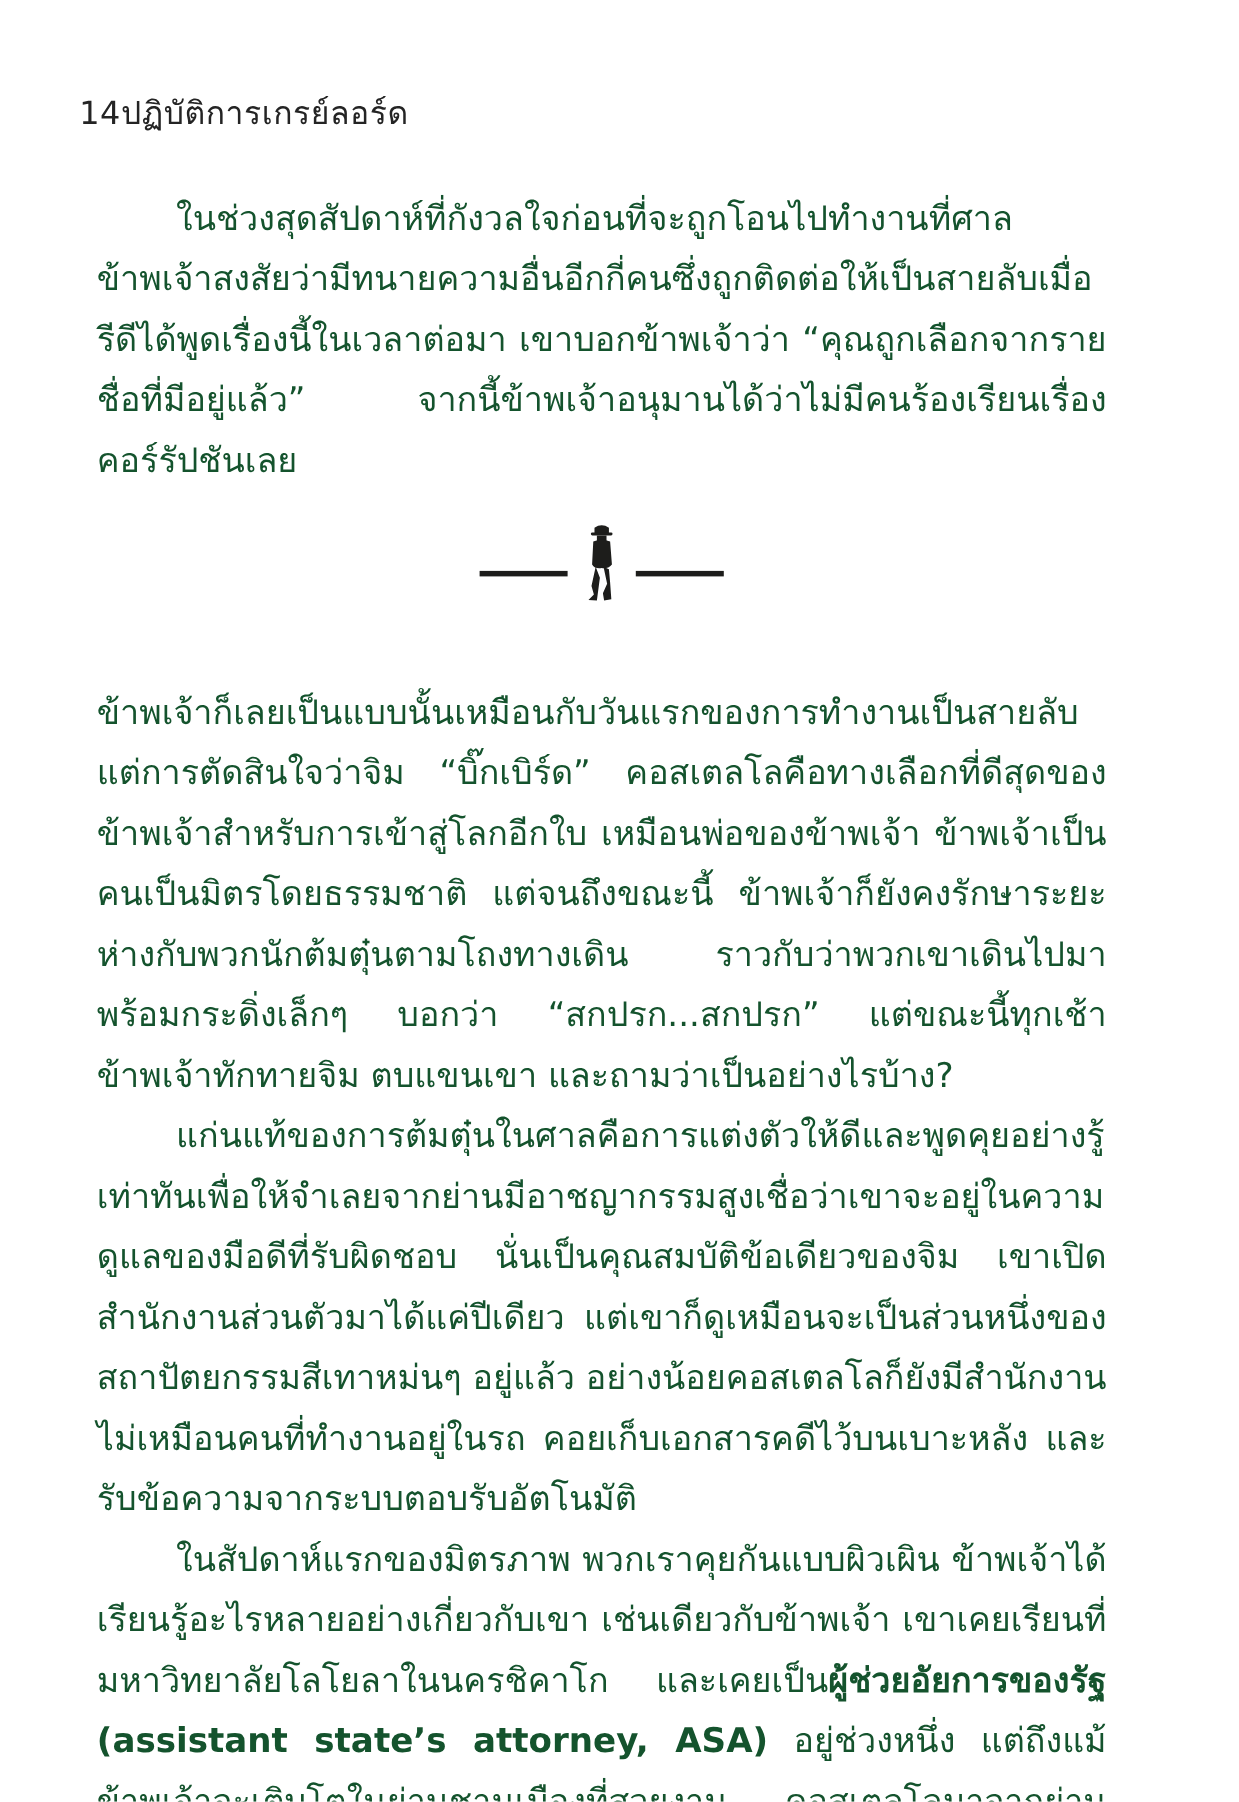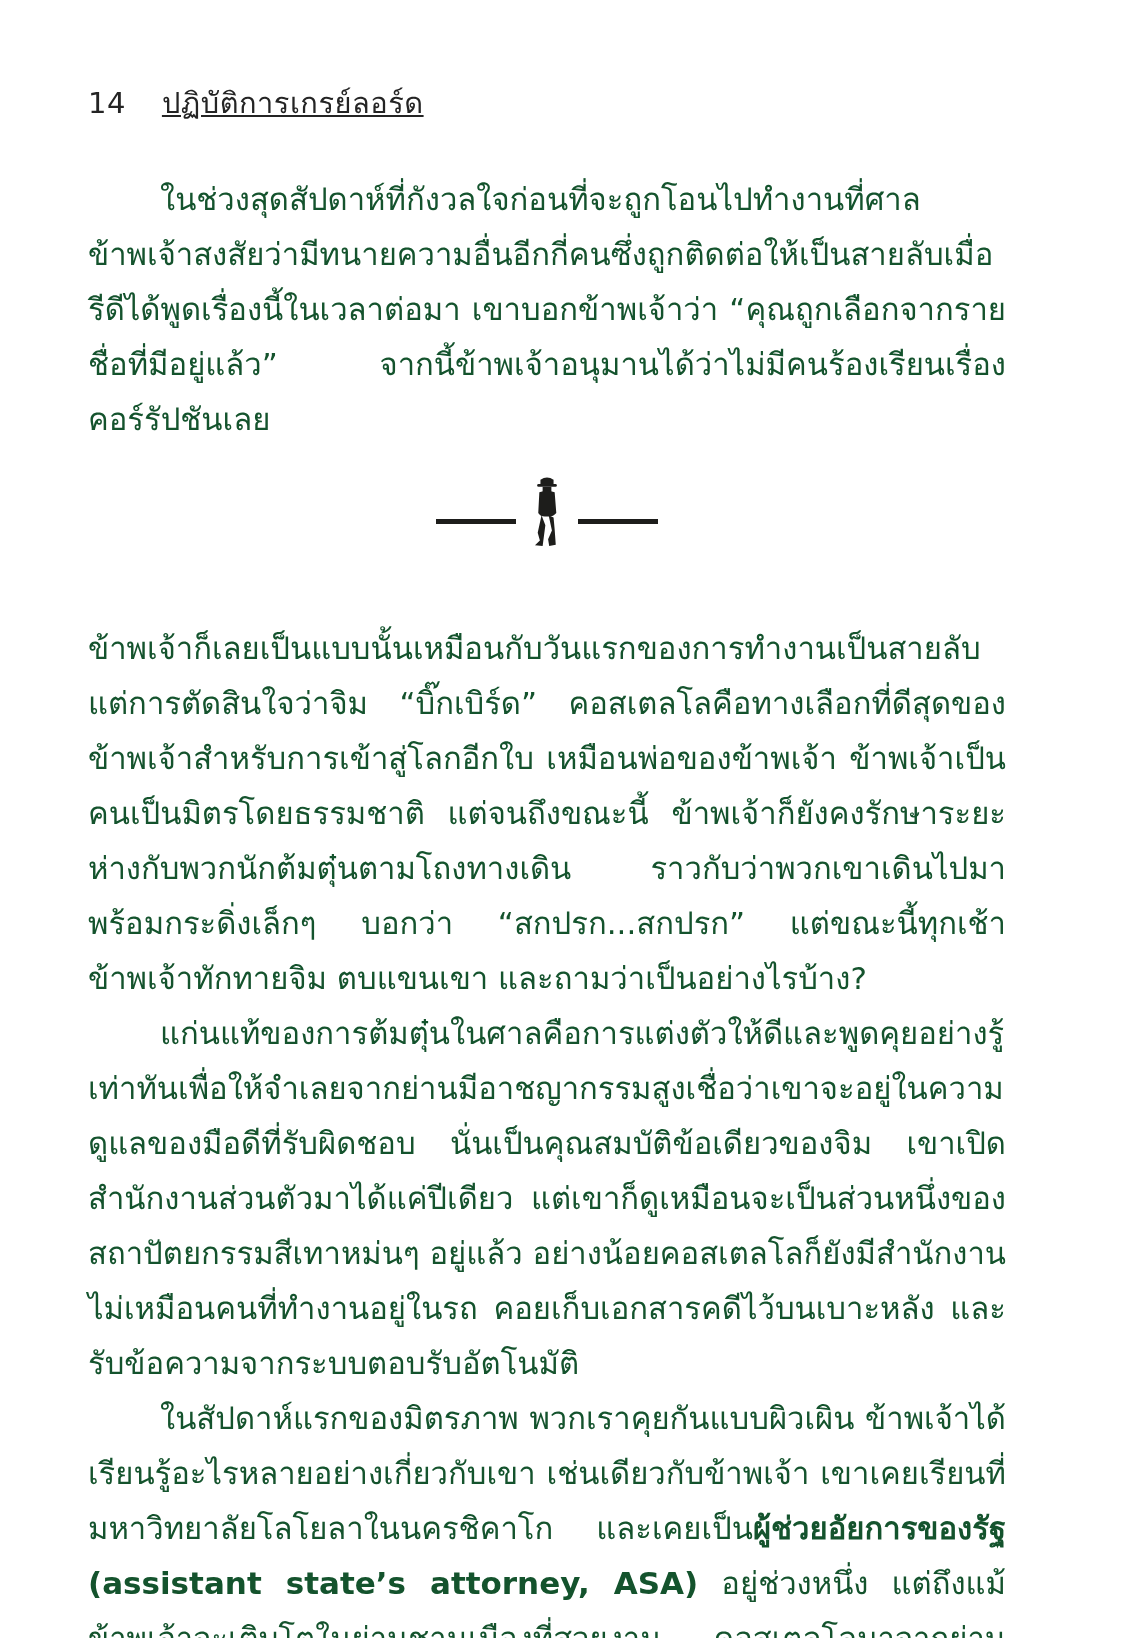--- a/index.html
+++ b/index.html
@@ -19,7 +19,7 @@
   .header {
     position: absolute;
     top: 80px;
-    left: 88px;
+    left: 72px;
     display: flex;
     align-items: baseline;
     font-size: 29px;

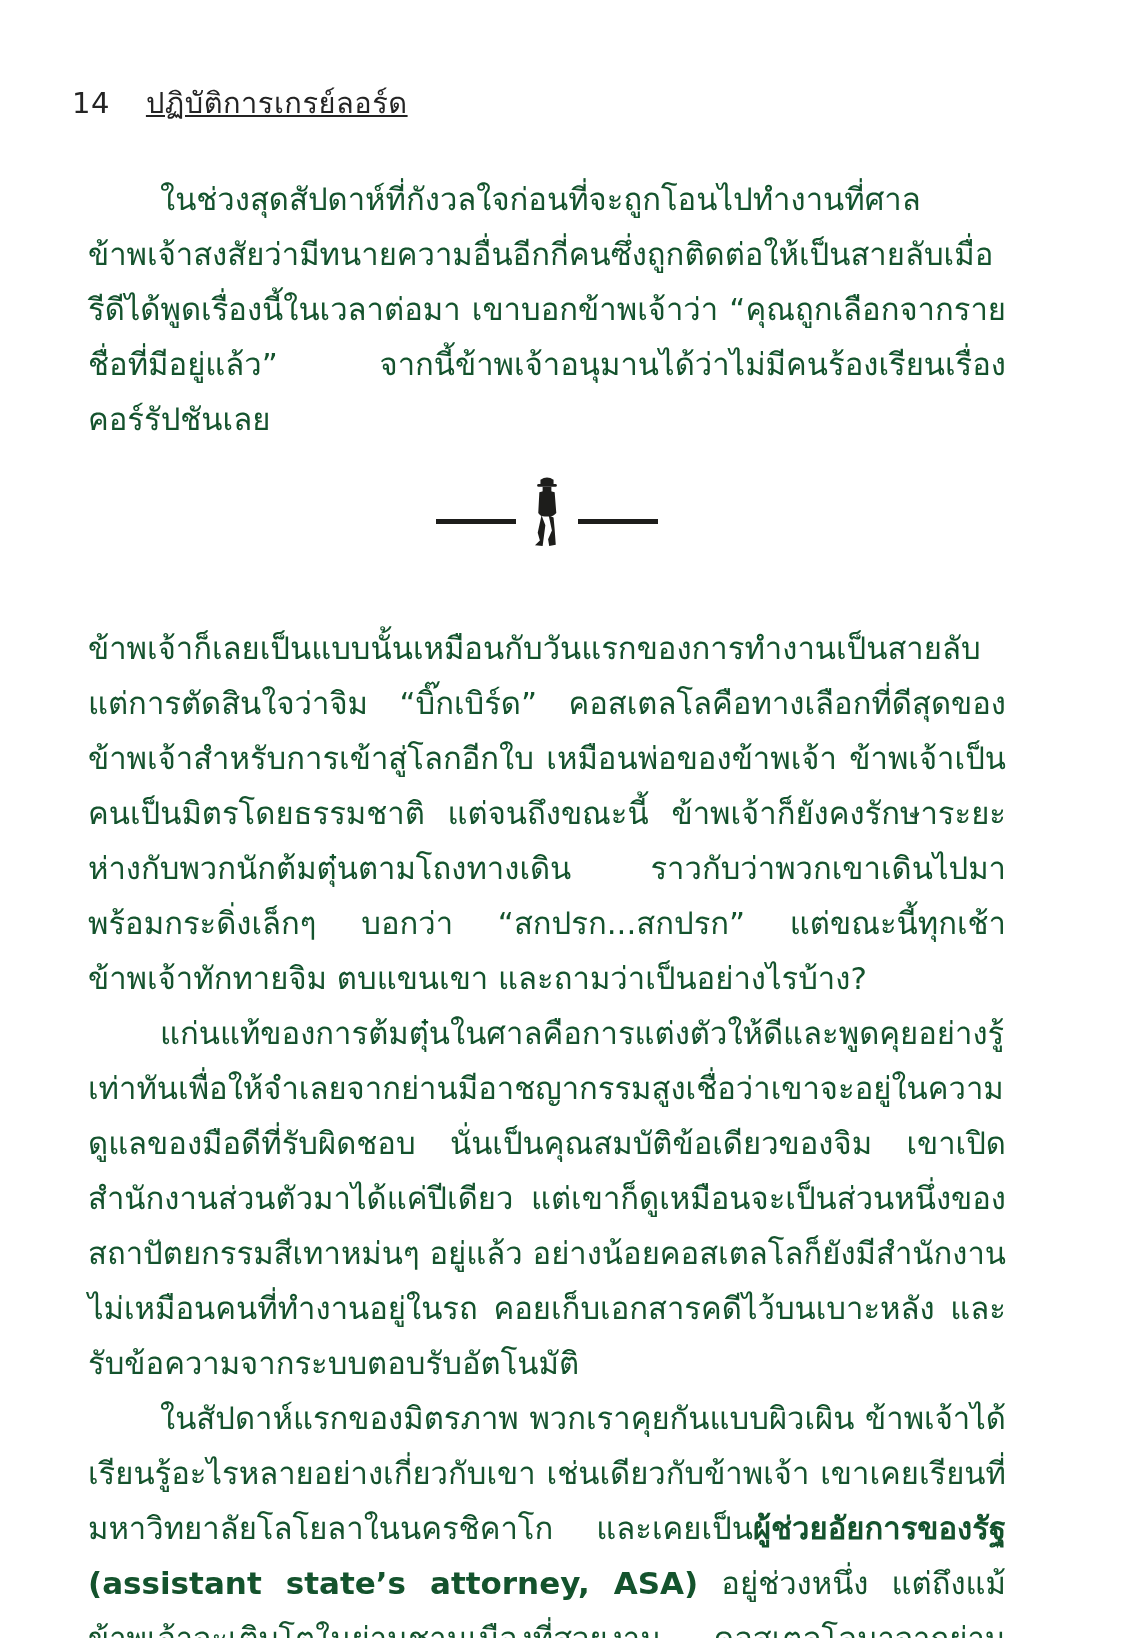--- a/index.html
+++ b/index.html
@@ -27,7 +27,7 @@
     letter-spacing: 0.5px;
   }
   .pagenum { font-weight: 400; }
-  .runtitle { margin-left: 36px; font-weight: 400; text-decoration: underline; }
+  .runtitle { font-weight: 400; }
   .content {
     position: absolute;
     top: 172px;

